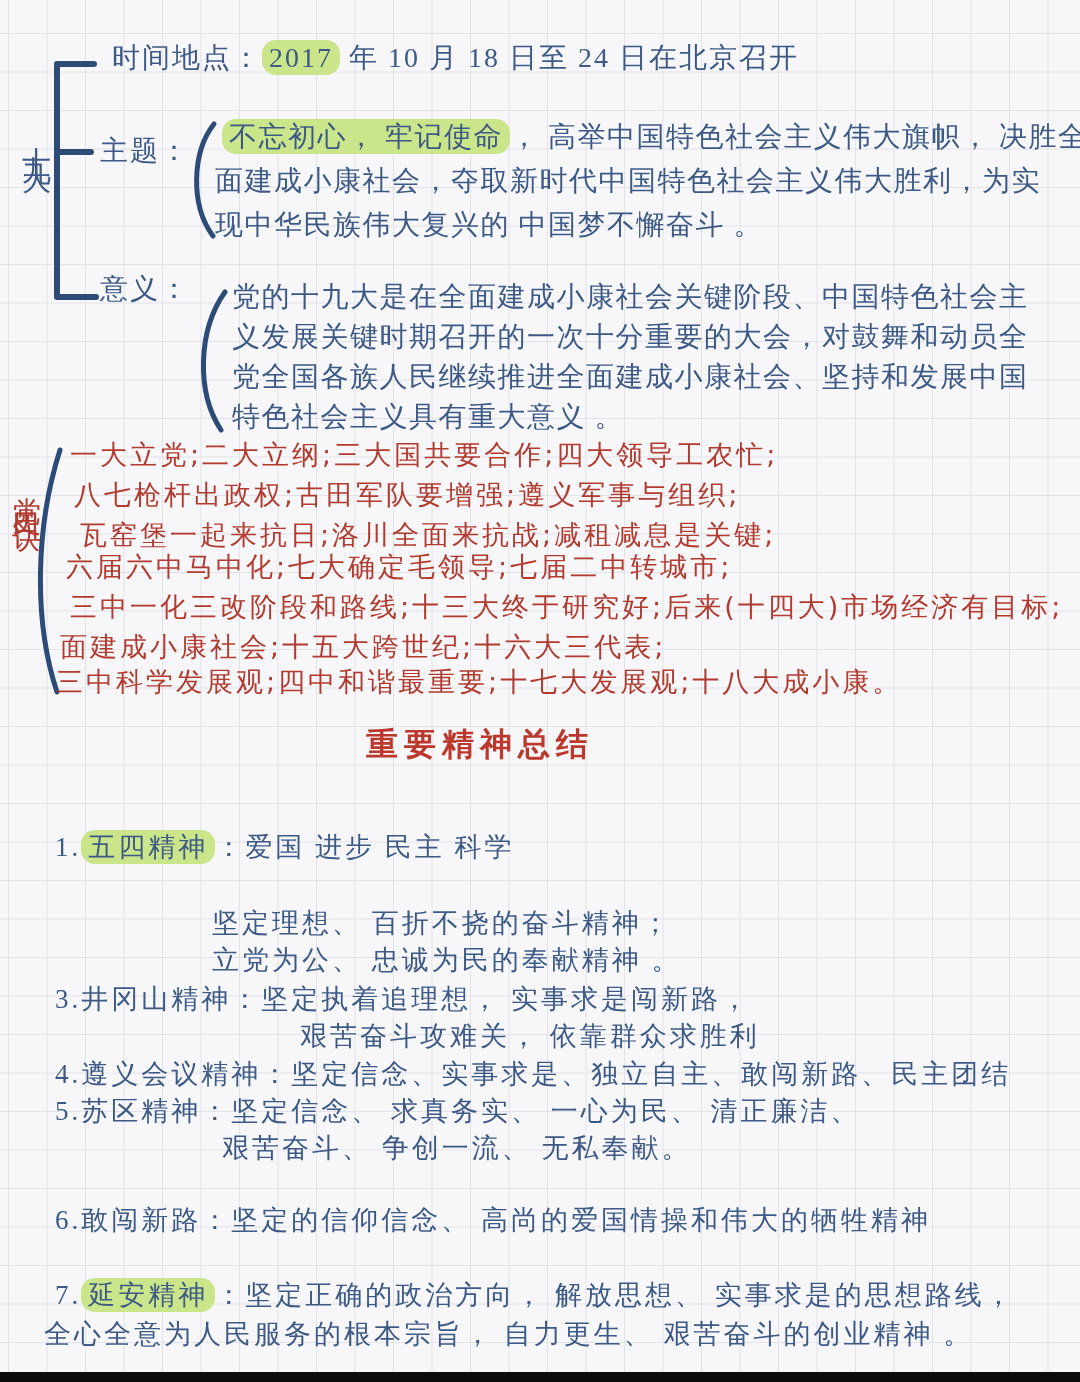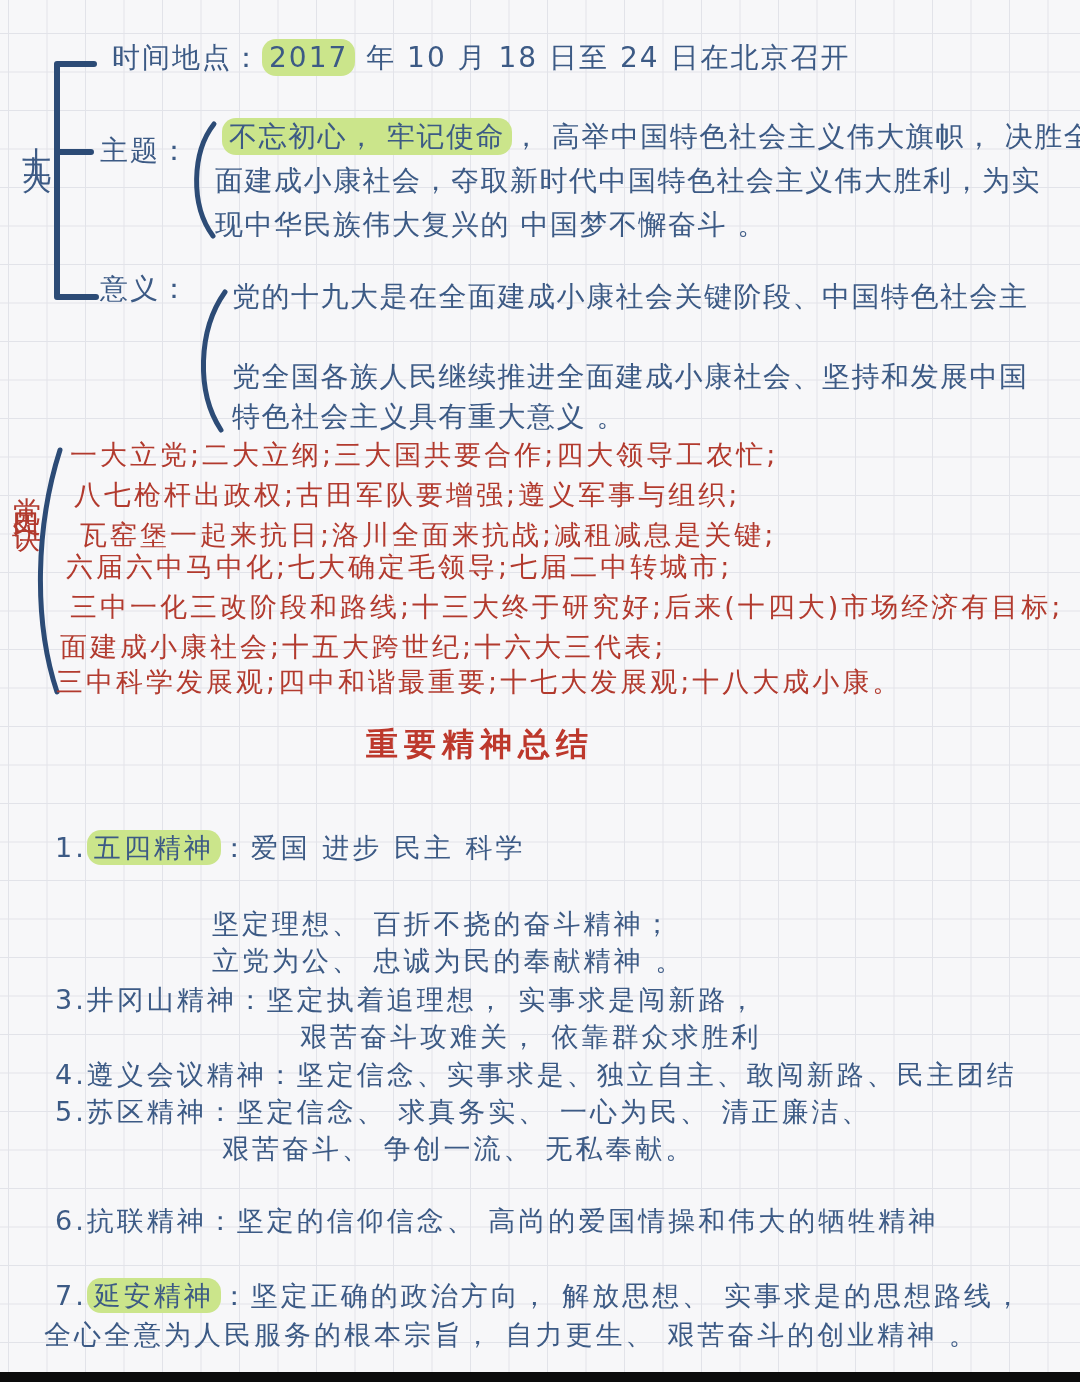--- a/index.html
+++ b/index.html
@@ -14,7 +14,7 @@
     font-family:"DejaVu Sans",sans-serif;
   }
   .line{position:absolute;white-space:nowrap;line-height:1.3;}
-  .blue{color:#3c5a85;}
+  .blue{color:#3c5a85;font-family:Liberation Serif, serif;}
   .red{color:#b23a2e;}
   .time{font-size:28px;letter-spacing:2px;}
   .label{font-size:28px;letter-spacing:2px;}

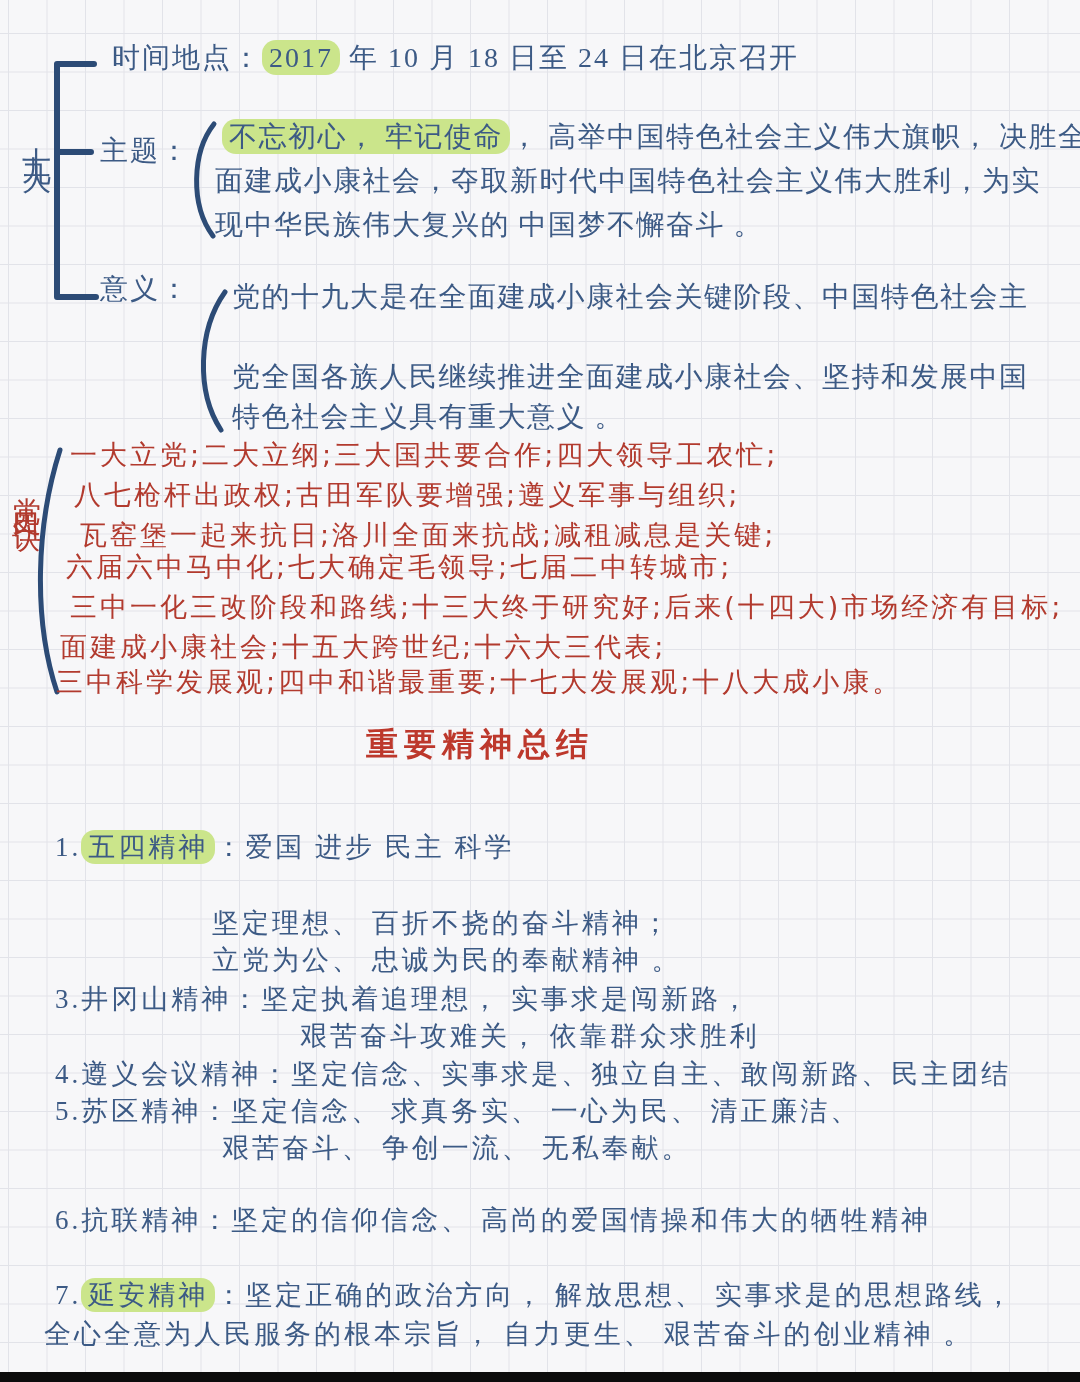--- a/index.html
+++ b/index.html
@@ -55,6 +55,7 @@
 
   <div class="line blue label" style="left:100px;top:271px">意义：</div>
   <div class="line blue para" style="left:232px;top:279px">党的十九大是在全面建成小康社会关键阶段、中国特色社会主</div>
+  <div class="line blue para" style="left:232px;top:319px">义发展关键时期召开的一次十分重要的大会，对鼓舞和动员全</div>
   <div class="line blue para" style="left:232px;top:359px">党全国各族人民继续推进全面建成小康社会、坚持和发展中国</div>
   <div class="line blue para" style="left:232px;top:399px">特色社会主义具有重大意义 。</div>
 

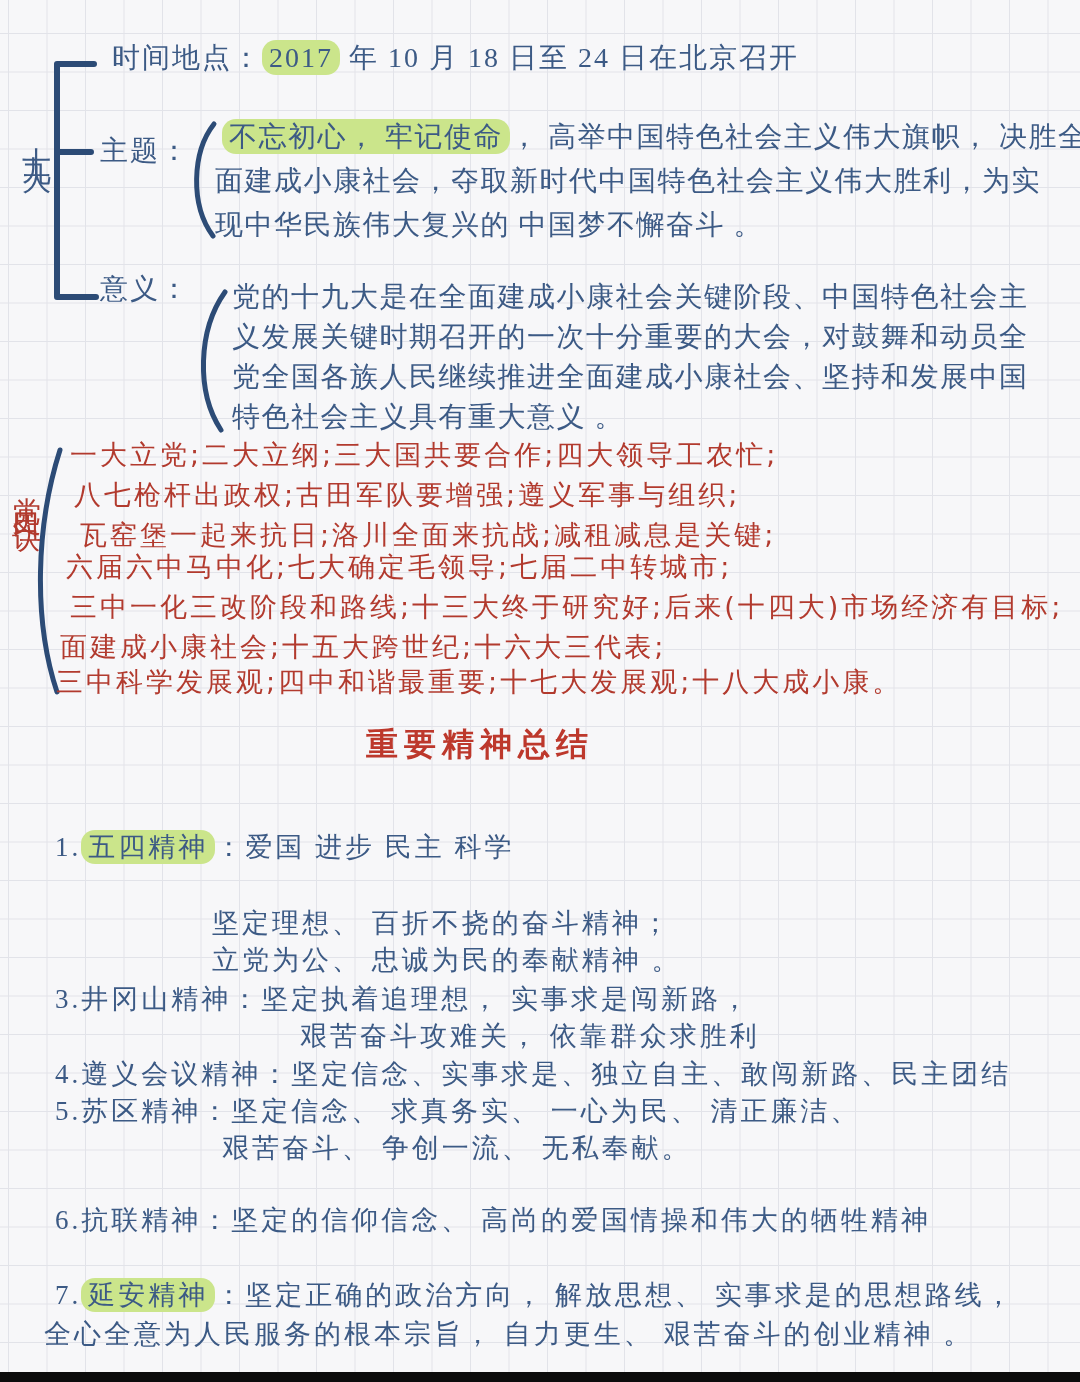--- a/index.html
+++ b/index.html
@@ -93,7 +93,7 @@
   <div class="line blue item" style="left:222px;top:1131px">艰苦奋斗、 争创一流、 无私奉献。</div>
 
   <div class="line blue item" style="left:55px;top:1203px">
-    <span>6.</span><span>抗联精神</span><span>：坚定的信仰信念、 高尚的爱国情操和伟大的牺牲精神</span>
+    <span>6.</span><span>敢闯新路</span><span>：坚定的信仰信念、 高尚的爱国情操和伟大的牺牲精神</span>
   </div>
 
   <div class="line blue item" style="left:55px;top:1278px">

